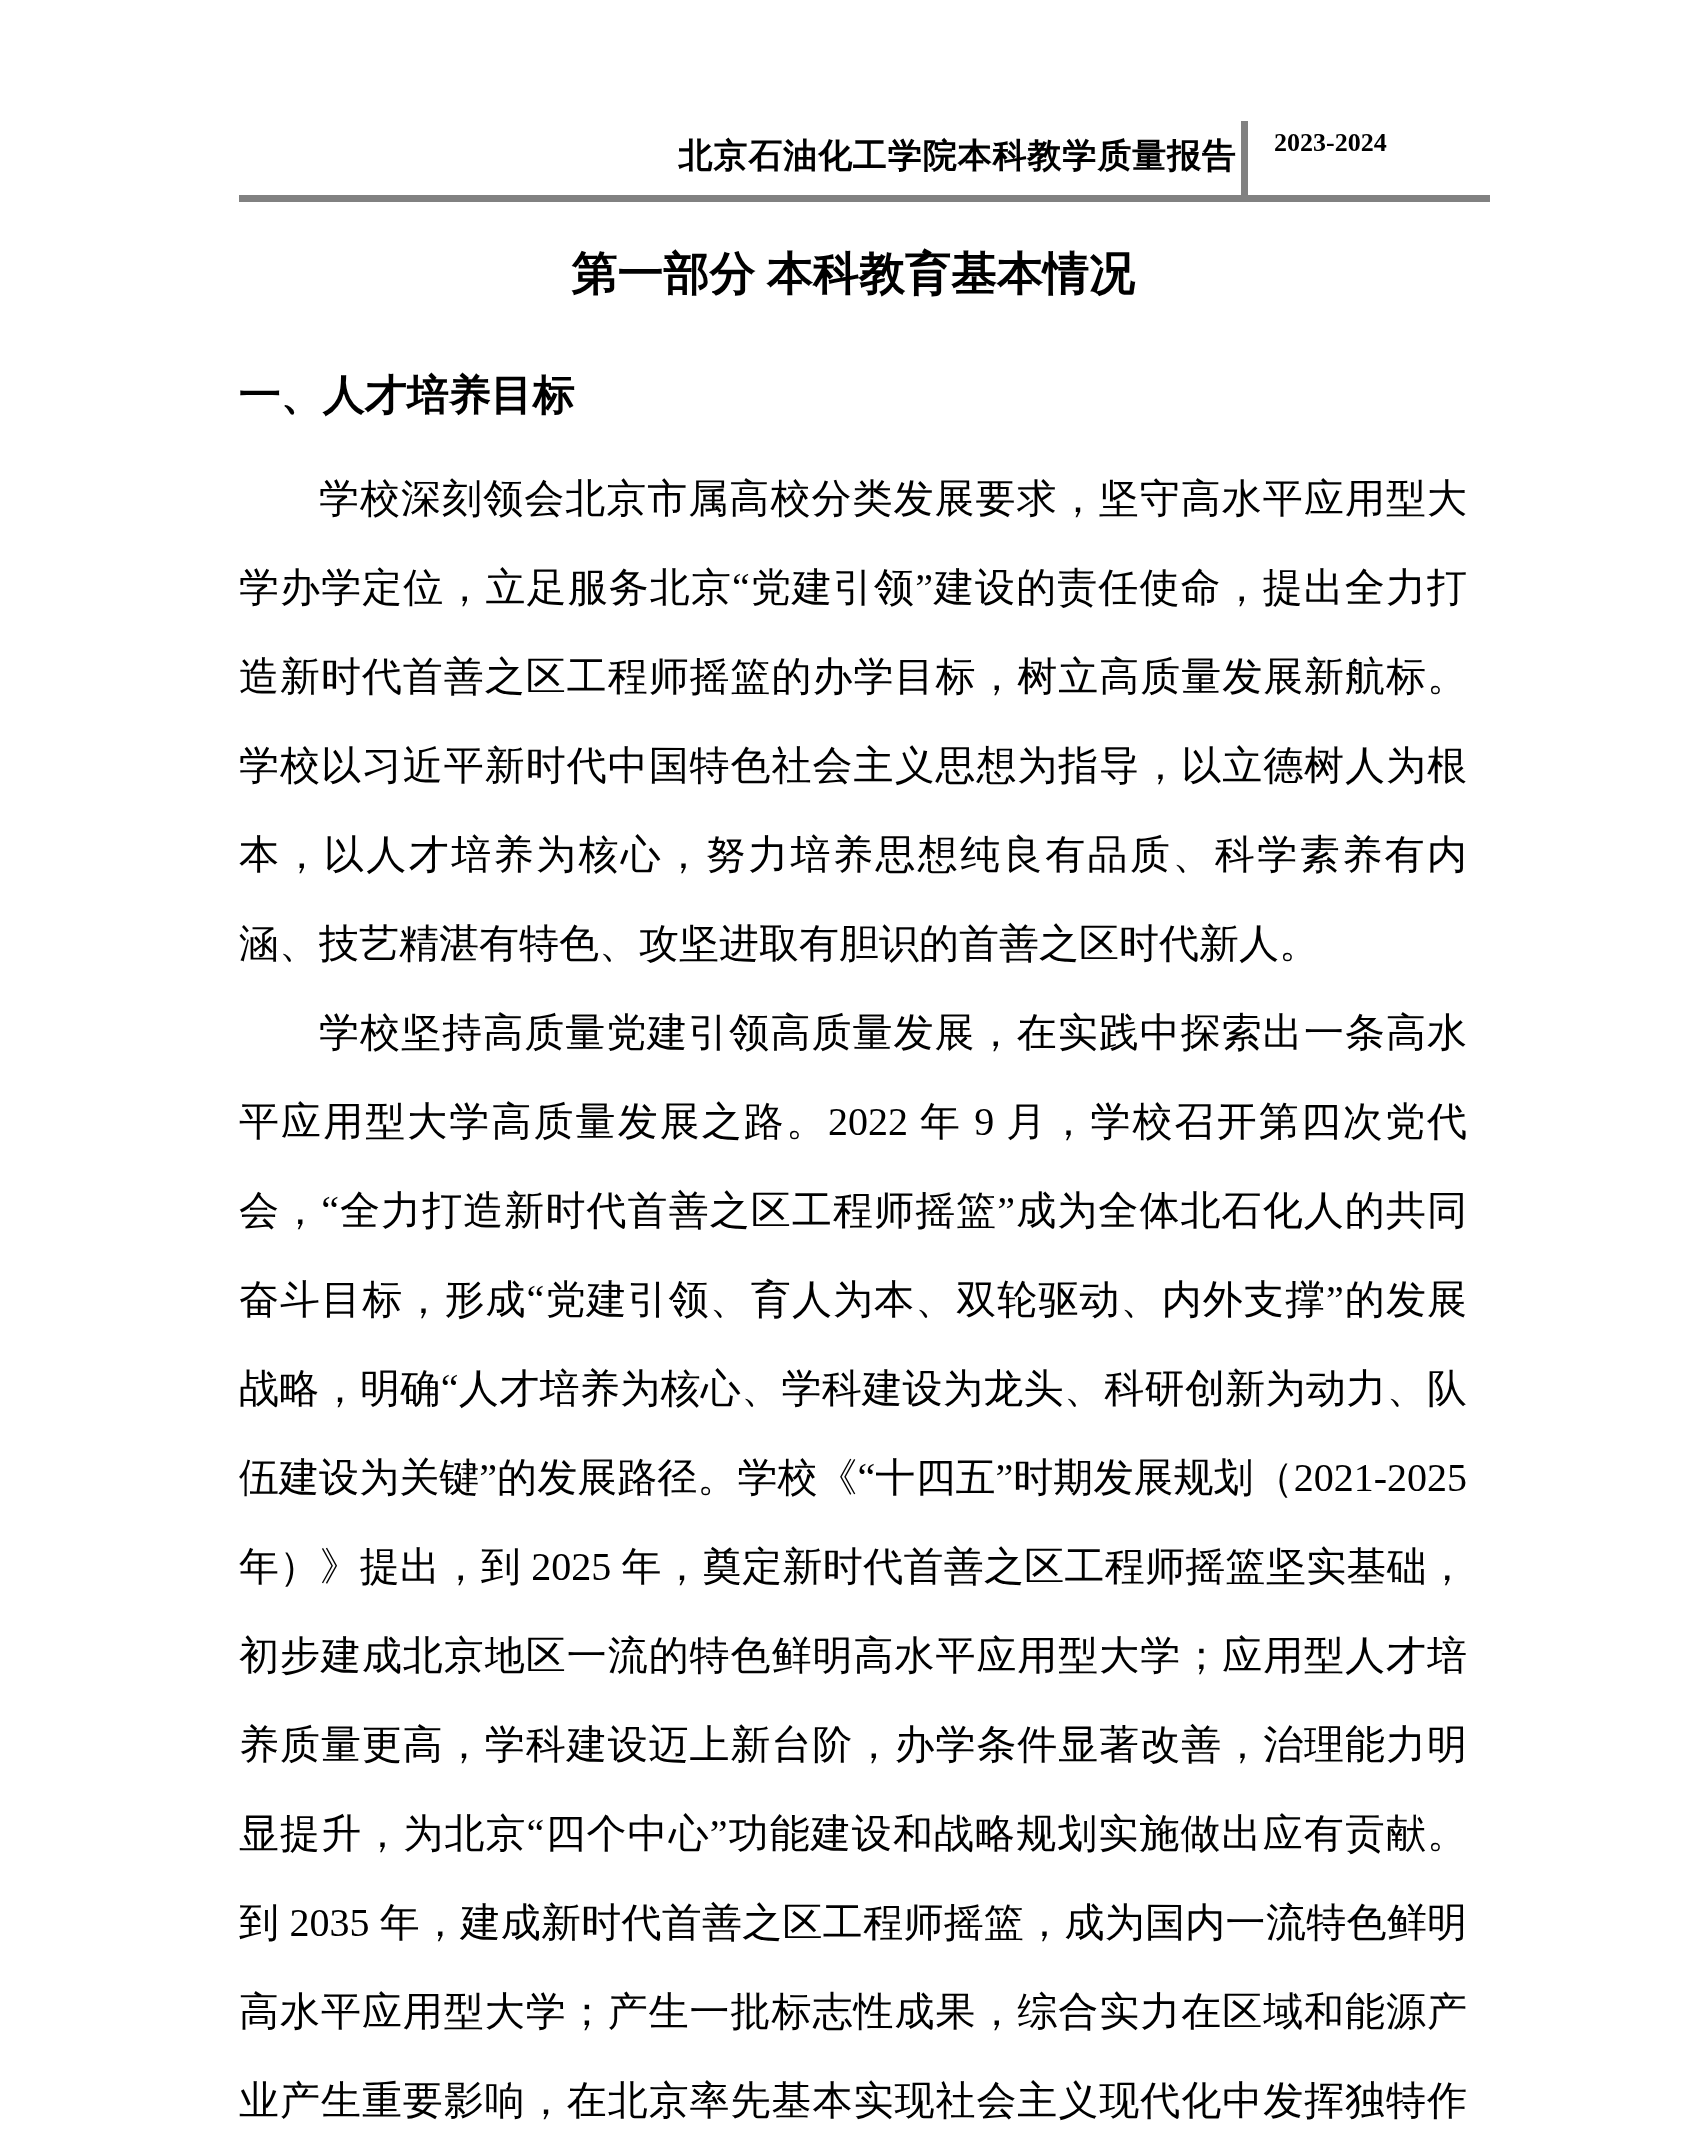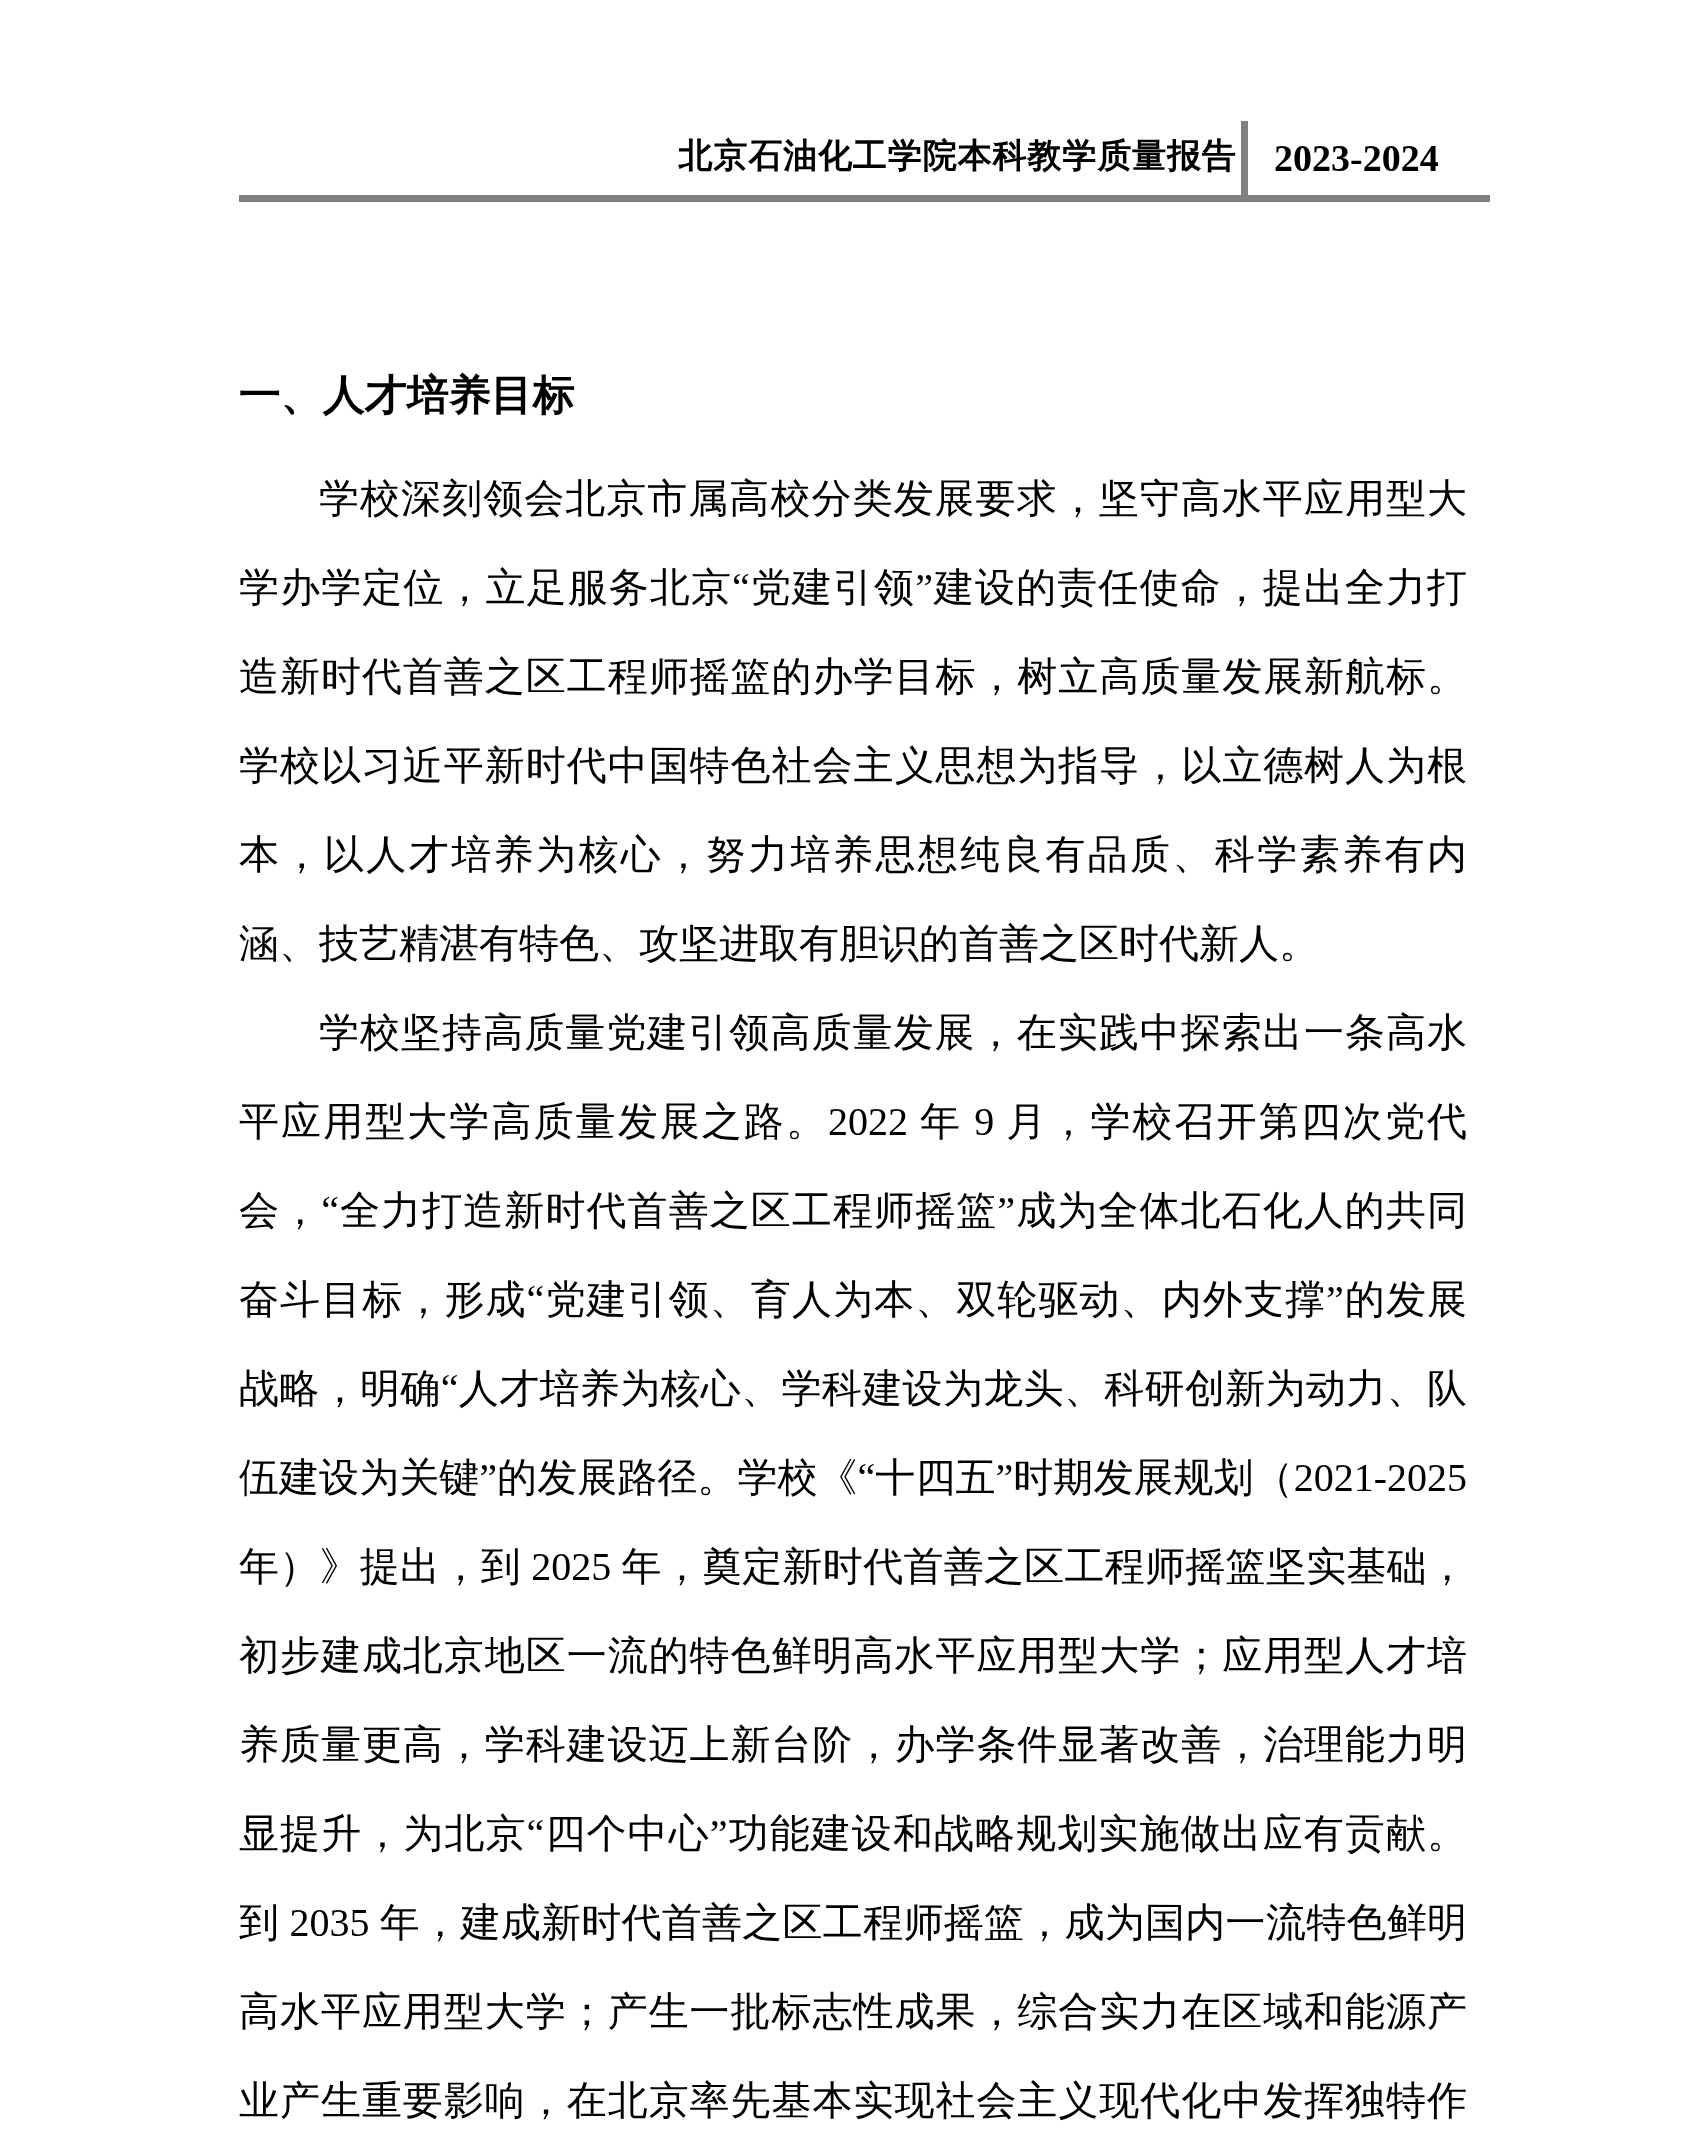--- a/index.html
+++ b/index.html
@@ -39,8 +39,8 @@
   .header-year {
     position: absolute;
     left: 1274px;
-    top: 140px;
-    font-size: 38px;
+    top: 124px;
+    font-size: 26px;
     line-height: 37px;
     font-weight: bold;
     white-space: nowrap;

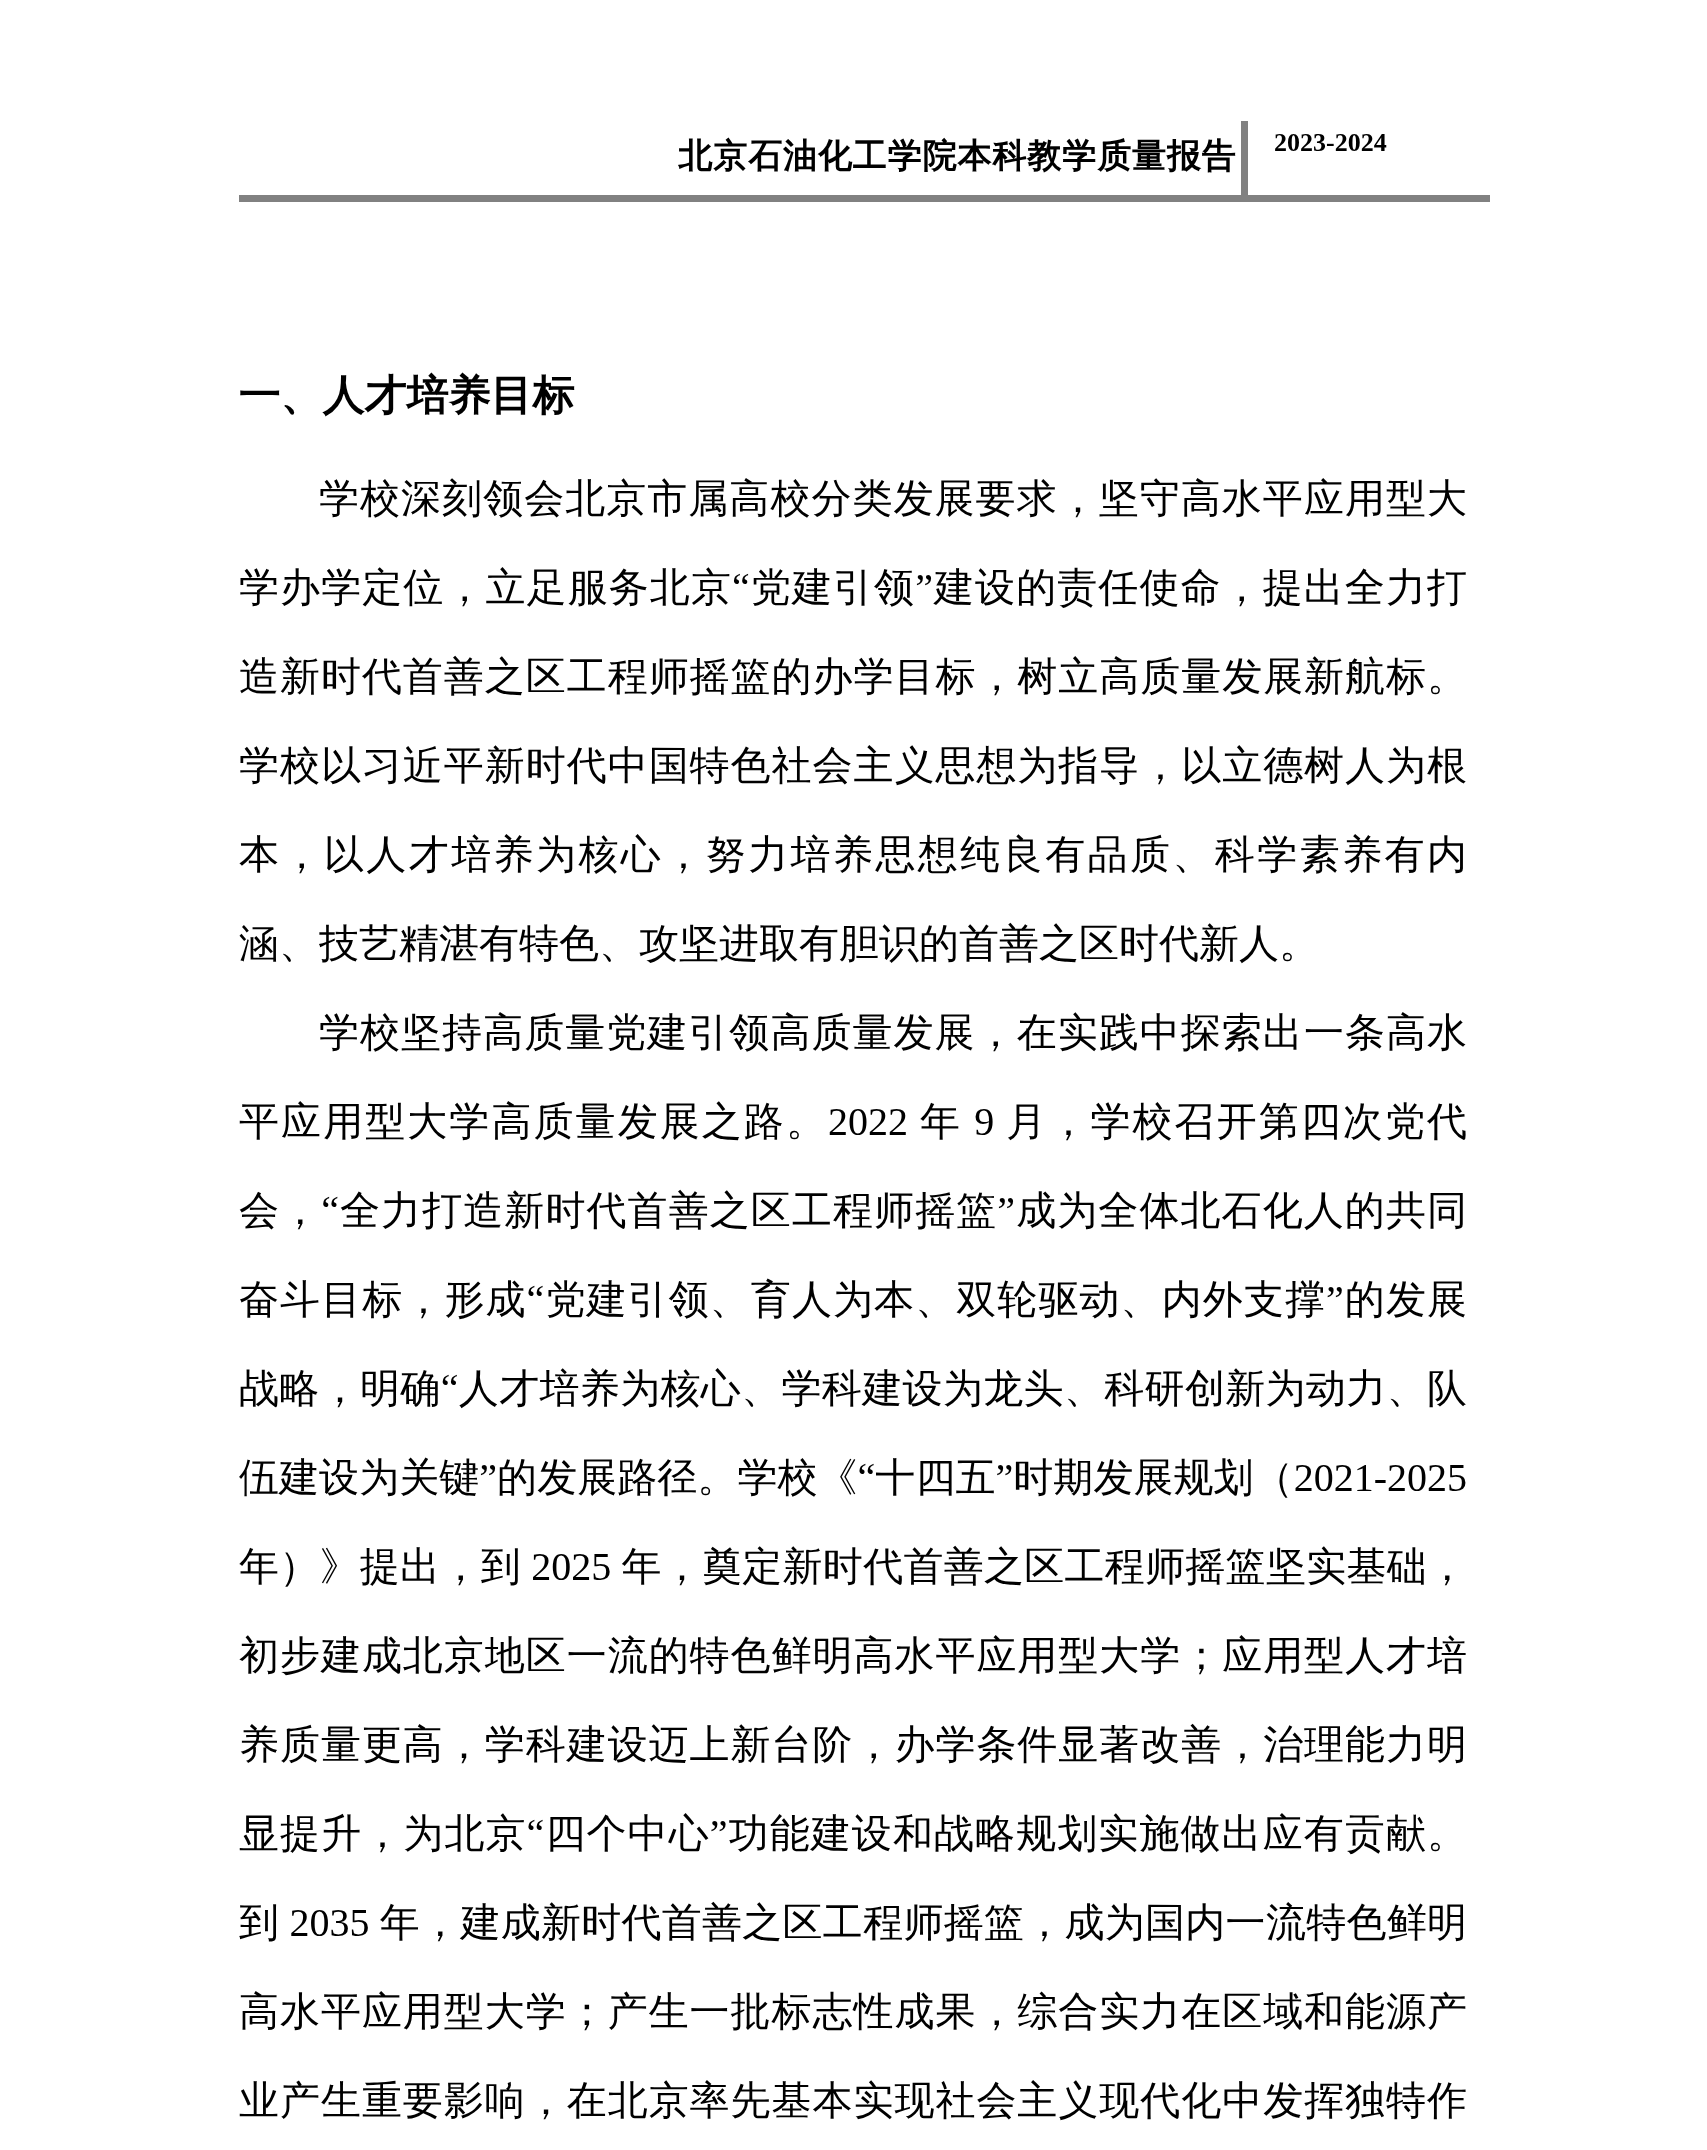--- a/index.html
+++ b/index.html
@@ -106,6 +106,7 @@
 
   <div class="header-rule"></div>
 
+  <h1 class="part-title">第一部分 本科教育基本情况</h1>
 
   <h2 class="section-heading">一、人才培养目标</h2>
 

